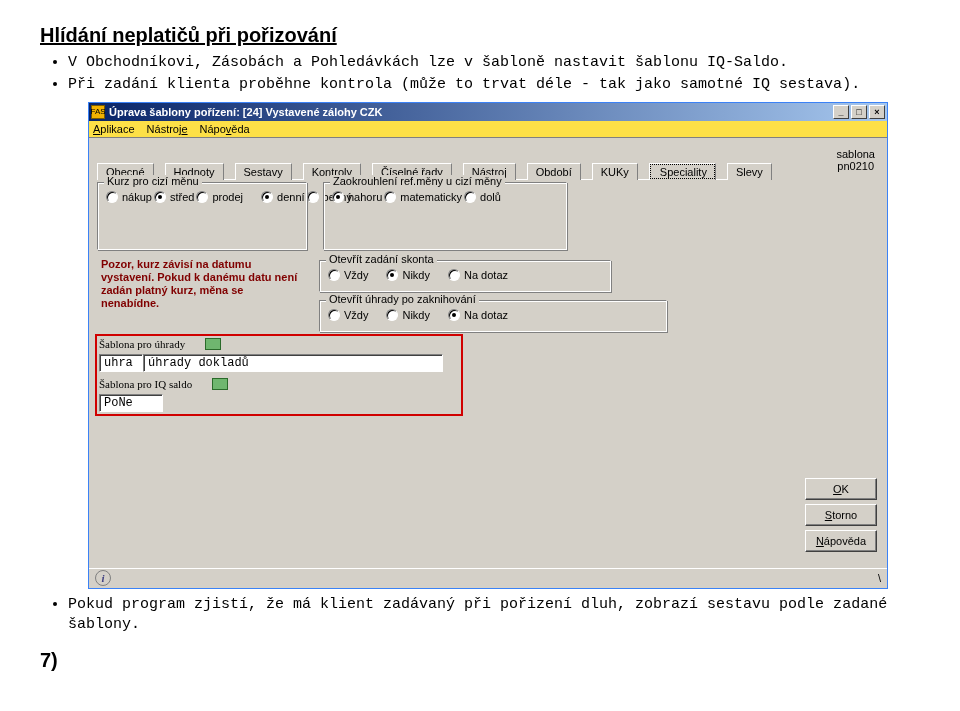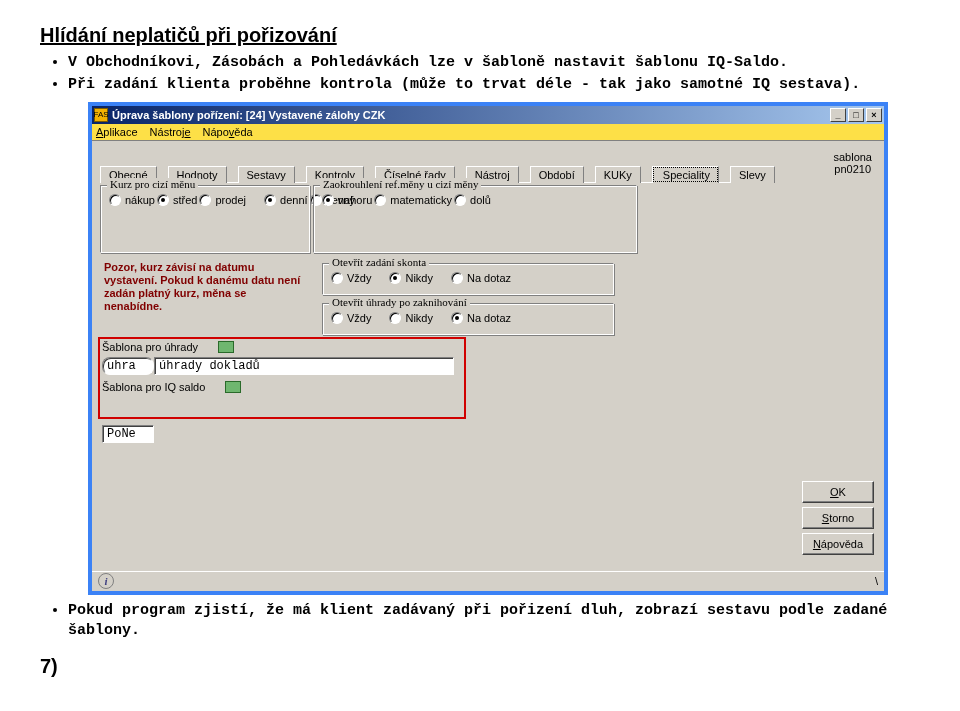--- a/index.html
+++ b/index.html
@@ -26,7 +26,6 @@
   .bullet-list li {
     margin: 2px 0;
     line-height: 1.35;
-    font-weight: bold;
   }
   .win {
     width: 800px;

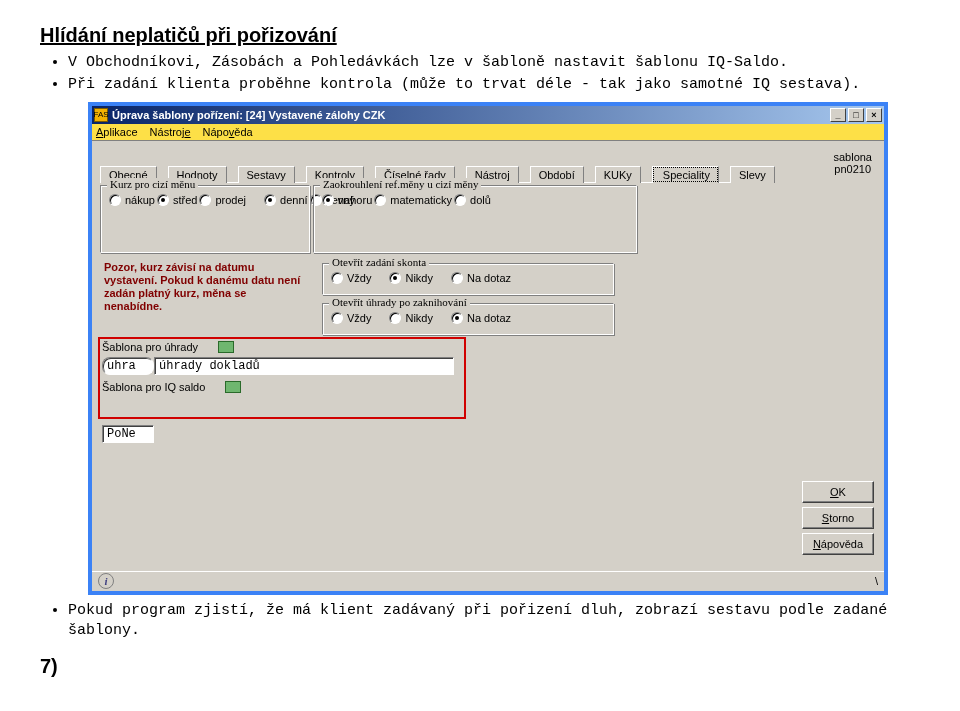--- a/index.html
+++ b/index.html
@@ -31,7 +31,7 @@
     width: 800px;
     margin: 4px 0 6px 48px;
     background: #d4d0c8;
-    border: 4px solid #3b82f6;
+    border: 1px solid #3b82f6;
     font-family: Tahoma, Arial, sans-serif;
     font-size: 11px;
     color: #000;

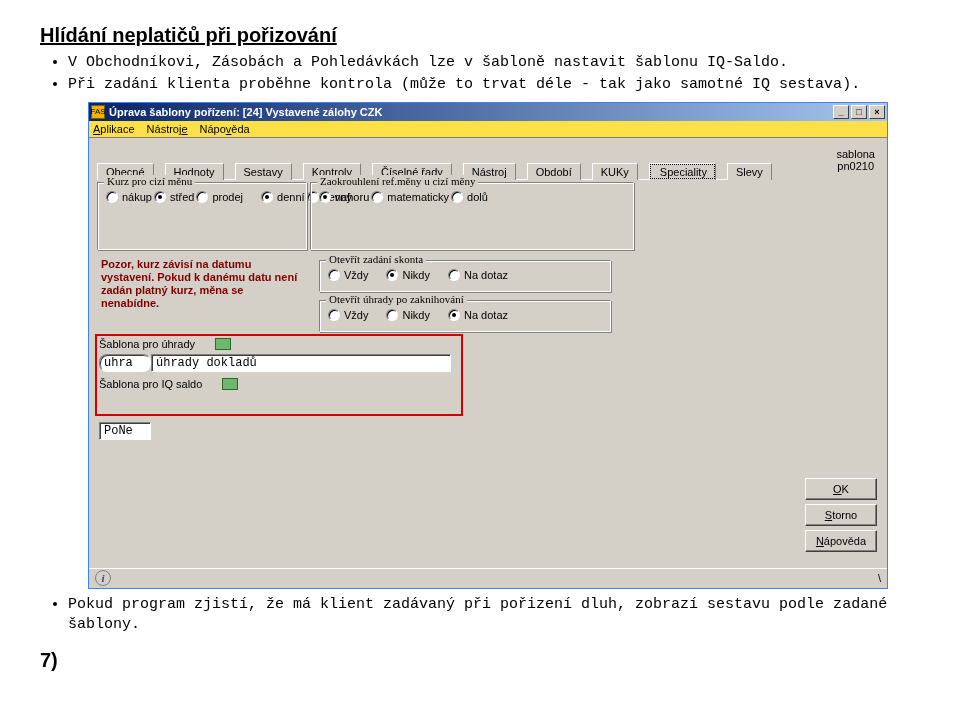--- a/index.html
+++ b/index.html
@@ -138,7 +138,6 @@
     background:#d4d0c8;
     padding: 0 3px;
     font-size:11px;
-    font-family:Liberation Serif, serif;
   }
   .radio-col { display:flex; gap:2px; }
   .radio-row { display:flex; gap:18px; }

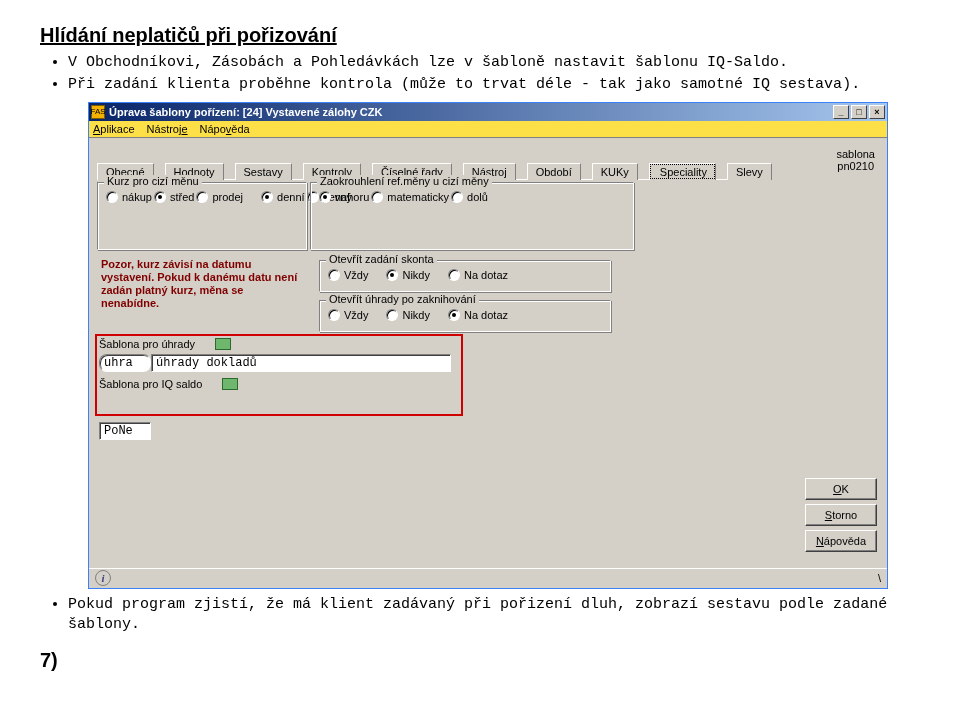--- a/index.html
+++ b/index.html
@@ -295,7 +295,7 @@
       </div>
     </div>
 
-    <div class="group" style="left:221px; top:44px; width:324px; height:68px;">
+    <div class="group" style="left:234px; top:44px; width:244px; height:68px;">
       <div class="group-title">Zaokrouhlení ref.měny u cizí měny</div>
       <div class="radio-row">
         <div class="radio-col">

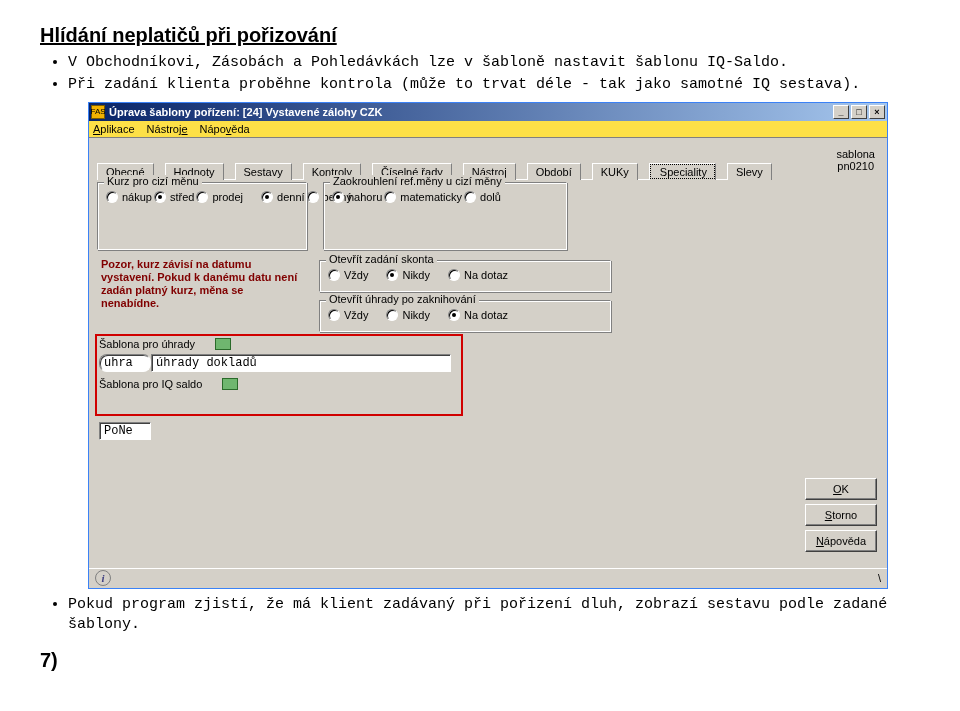--- a/index.html
+++ b/index.html
@@ -335,7 +335,7 @@
       </div>
     </div>
 
-    <div class="group" style="left:230px; top:162px; width:292px; height:32px;">
+    <div class="group" style="left:230px; top:162px; width:348px; height:32px;">
       <div class="group-title">Otevřít úhrady po zaknihování</div>
       <div class="radio-row">
         <div class="radio">

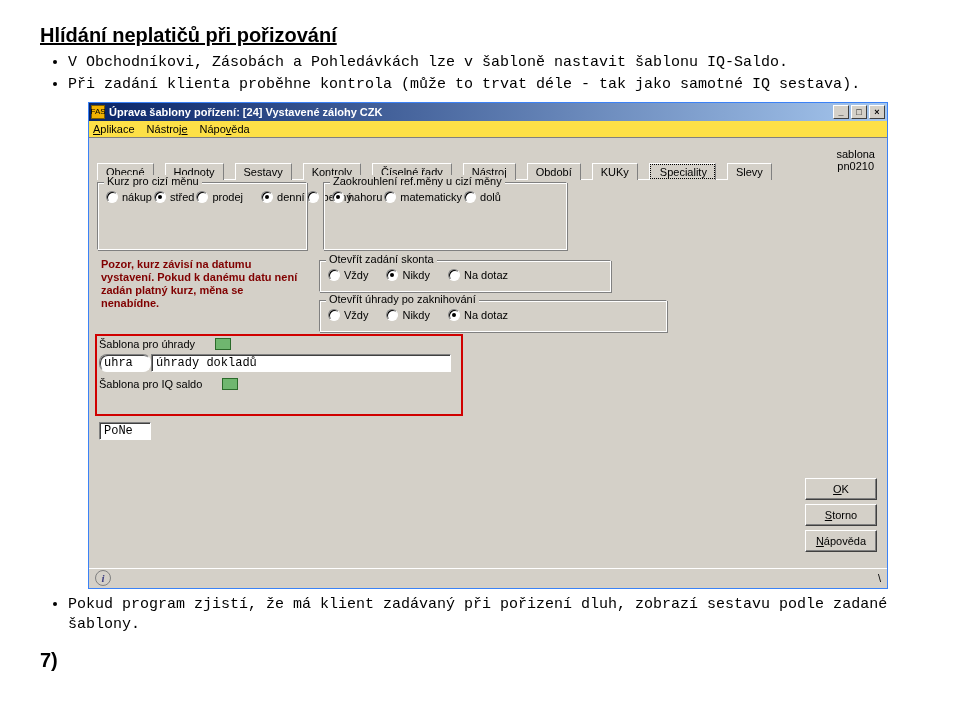--- a/index.html
+++ b/index.html
@@ -165,6 +165,7 @@
     align-items:flex-start;
     gap:20px;
     font-size:11px;
+    font-family:Liberation Serif, serif;
   }
   .folder-ico {
     width:16px;height:12px;display:inline-block;

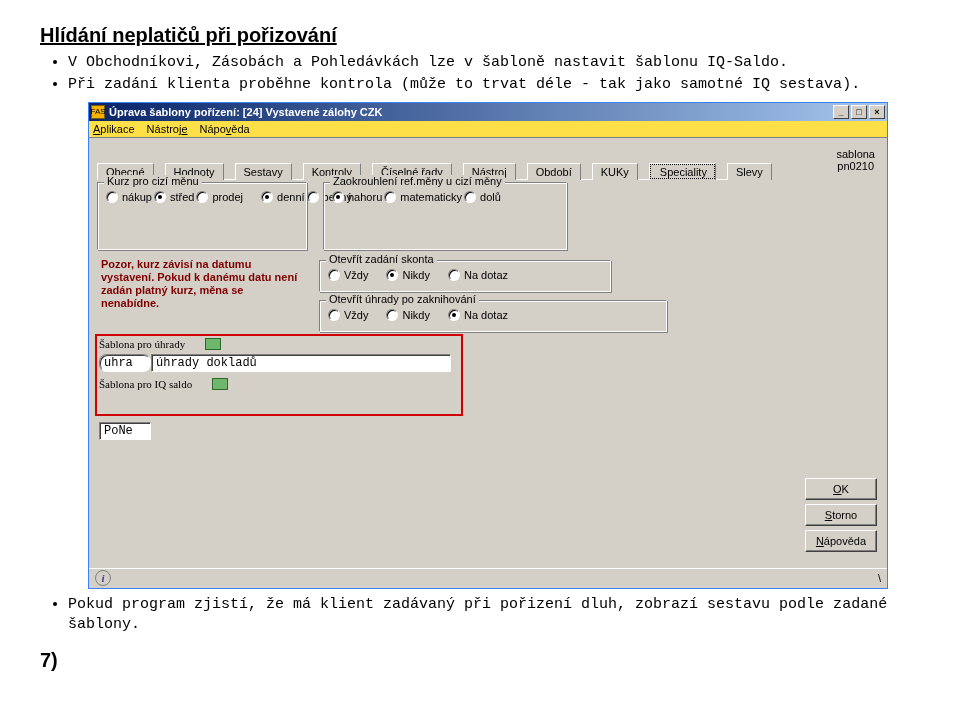--- a/index.html
+++ b/index.html
@@ -359,7 +359,7 @@
       <span class="folder-ico"></span>
     </div>
     <div style="position:absolute; left:10px; top:216px; display:flex; gap:0;">
-      <div class="sunken" style="width:52px;border-radius:8px;">uhra</div>
+      <div class="sunken" style="width:44px;">uhra</div>
       <div class="sunken" style="width:300px;">úhrady dokladů</div>
     </div>
 

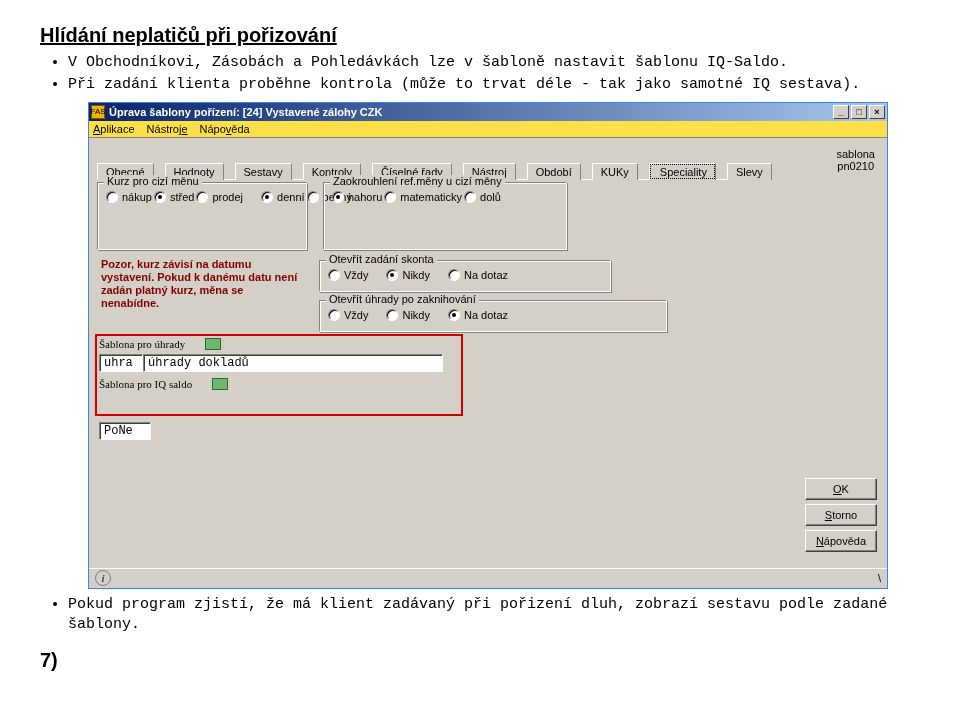--- a/index.html
+++ b/index.html
@@ -368,7 +368,7 @@
       <span class="folder-ico"></span>
     </div>
     <div style="position:absolute; left:10px; top:256px; display:flex; gap:0;">
-      <div class="sunken" style="width:52px;margin-top:28px;">PoNe</div>
+      <div class="sunken" style="width:64px;">PoNe</div>
     </div>
 
     <div class="redbox" style="left:6px; top:196px; width:368px; height:82px;"></div>

